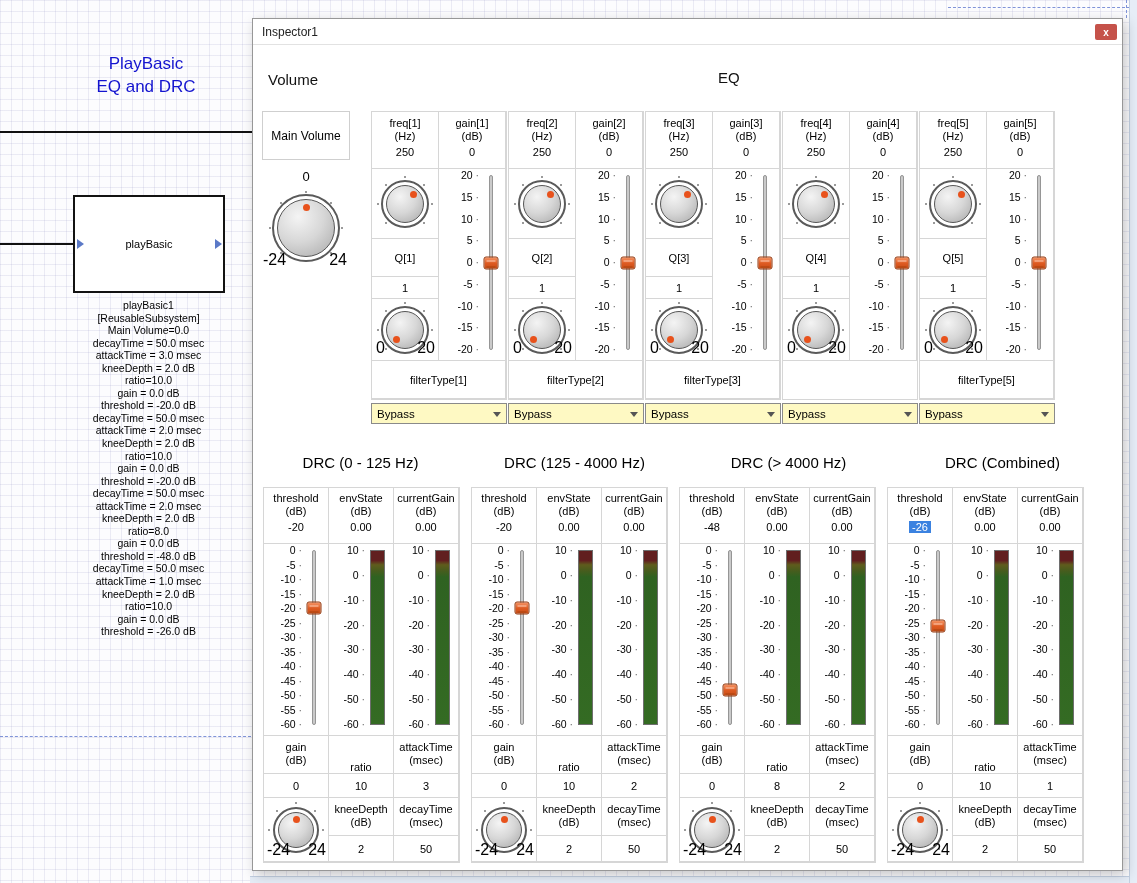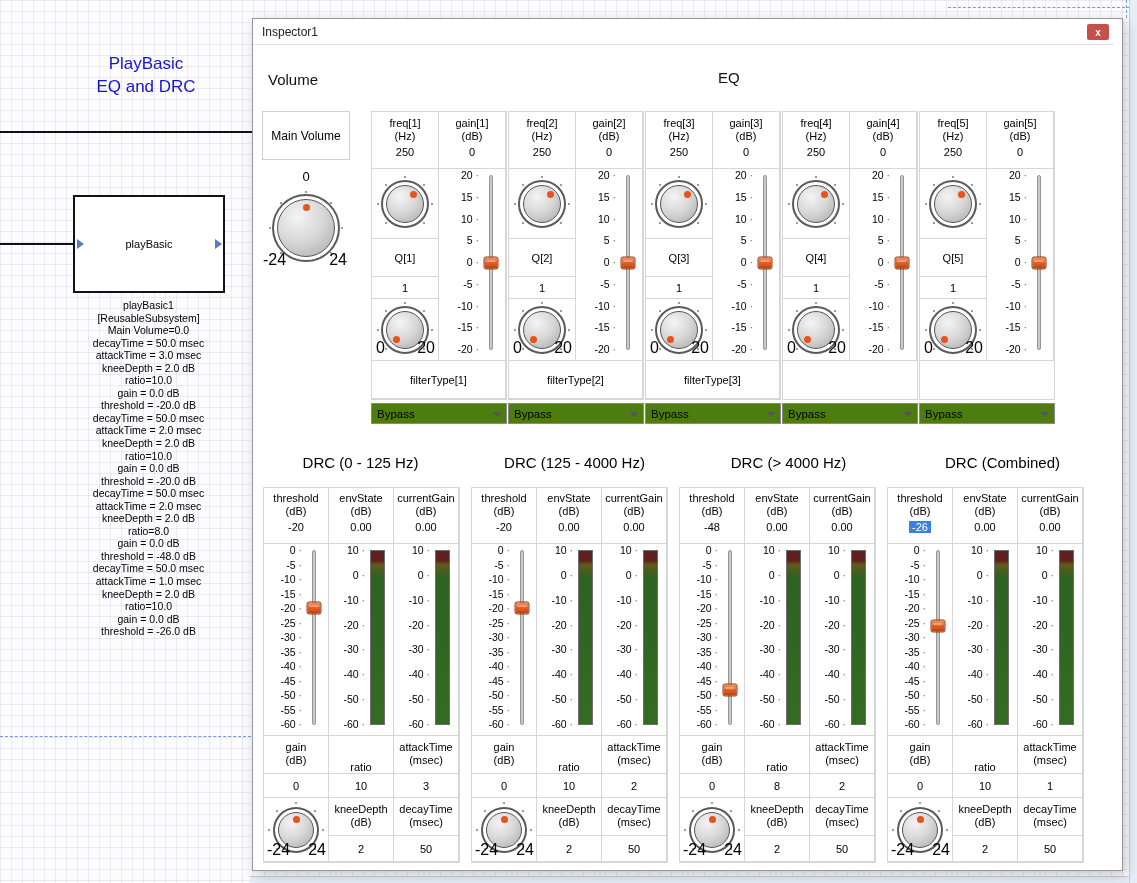--- a/index.html
+++ b/index.html
@@ -43,7 +43,7 @@
   
   .inspector { position:absolute; left:252px; top:18px; width:871px; height:853px;
     background:#fff; border:1px solid #979797; box-shadow:3px 4px 12px rgba(0,0,0,.22); }
-  .titlebar { position:absolute; left:0; top:0; right:8px; height:26px; background:#fff;
+  .titlebar { position:absolute; left:0; top:0; right:0; height:26px; background:#fff;
     border-bottom:1px solid #e2e2e2; }
   .titlebar .title { position:absolute; left:9px; top:6px; font-size:12px; color:#222; }
   .closebtn { position:absolute; right:5px; top:5px; width:22px; height:16px; background:#c5524a;

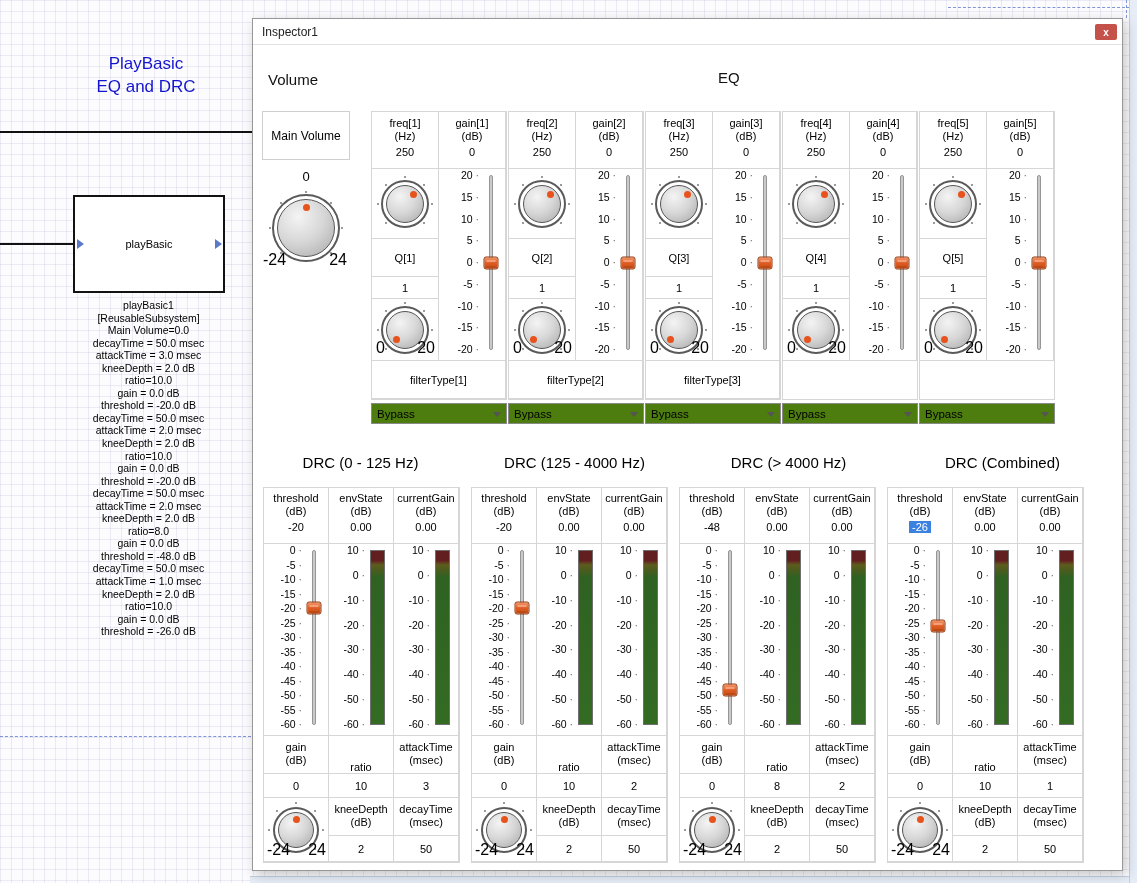--- a/index.html
+++ b/index.html
@@ -524,6 +524,9 @@
               <span class="kmin">0</span>
               <span class="kmax">20</span>
             </div>
+            <div class="c-ftype">
+              <span>filterType[5]</span>
+            </div>
           </div>
           <div class="dd">
             <span class="dd-val">Bypass</span>

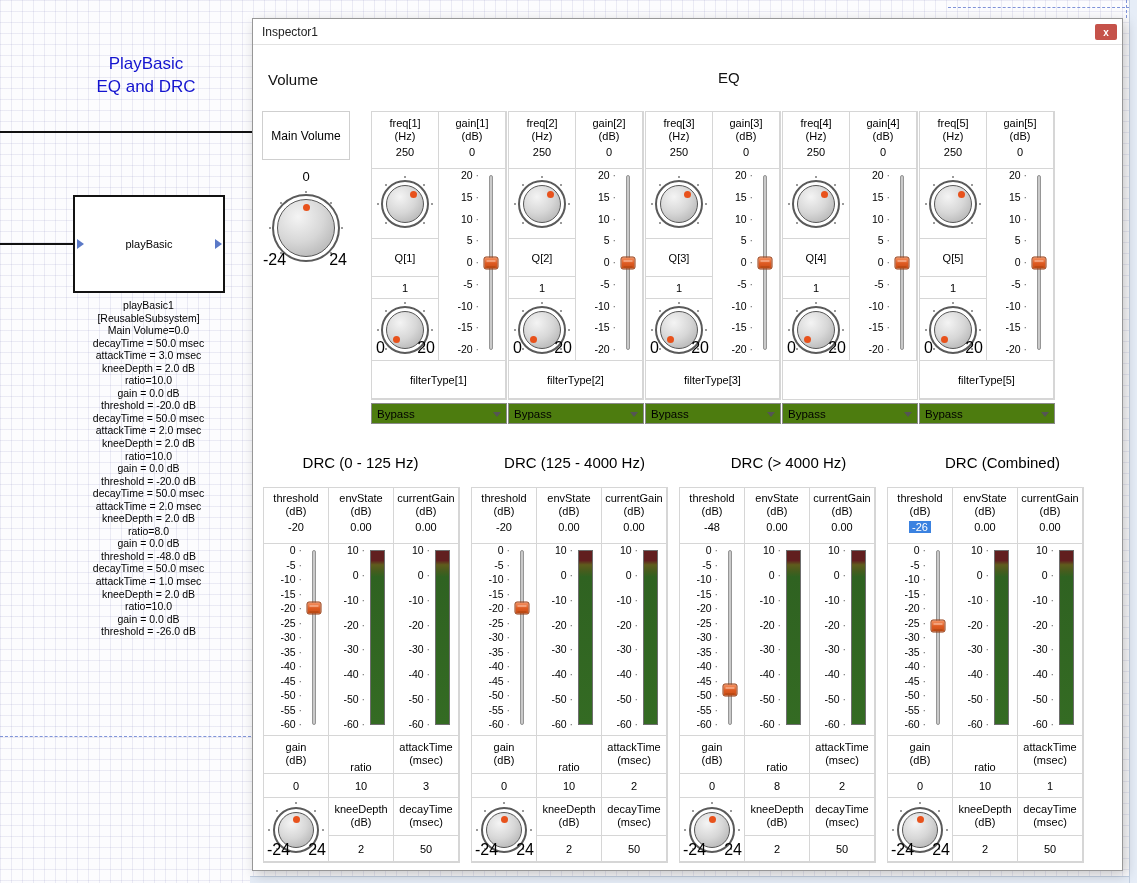--- a/index.html
+++ b/index.html
@@ -104,7 +104,7 @@
   .c-ftype { grid-column:1 / span 2; grid-row:6; display:flex; align-items:center; justify-content:center; font-size:11px; }
   .c-qknob .kmin { position:absolute; left:4px; bottom:3px; }
   .c-qknob .kmax { position:absolute; right:3px; bottom:3px; }
-  .dd { position:relative; margin-top:3px; height:21px; border:1px solid #8a8a8a; background:#4d7c0f;
+  .dd { position:relative; margin-top:3px; height:21px; border:1px solid #8a8a8a; background:#fef9c3;
     display:flex; align-items:center; padding-left:5px; font-size:11.5px; }
   .dd-arrow { position:absolute; right:5px; top:8px; width:0; height:0;
     border-left:4px solid transparent; border-right:4px solid transparent; border-top:5px solid #555; }

